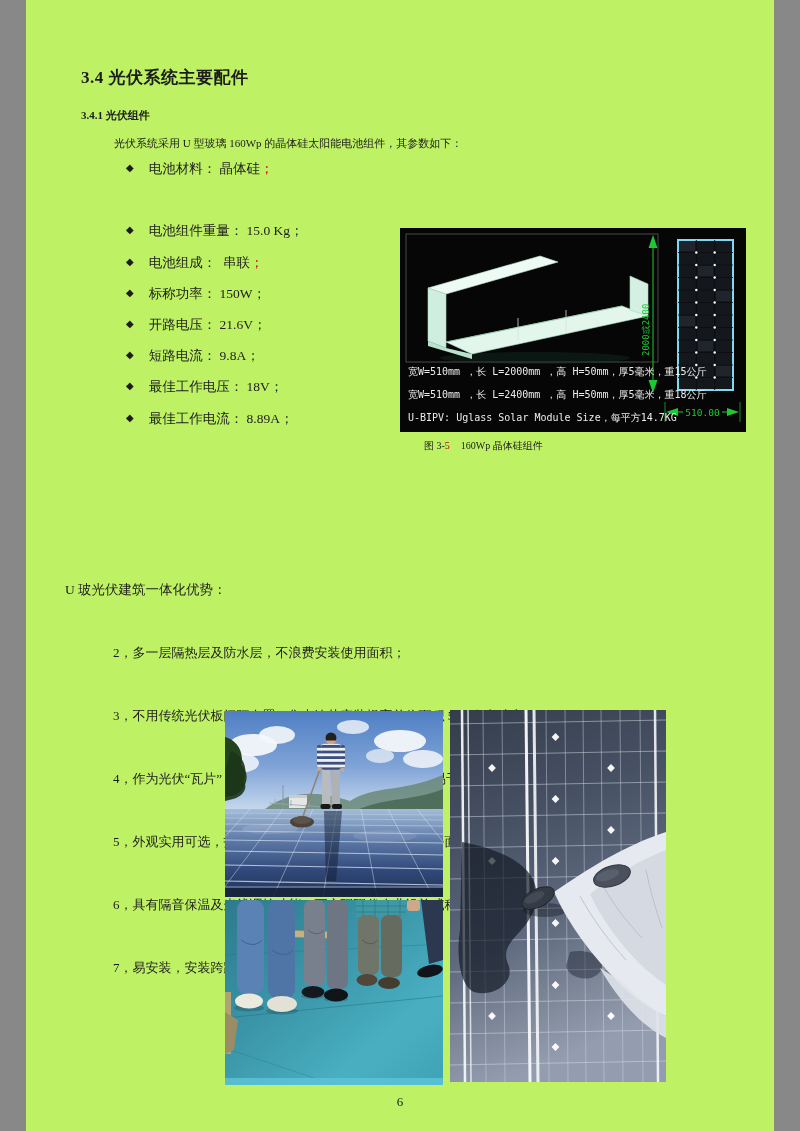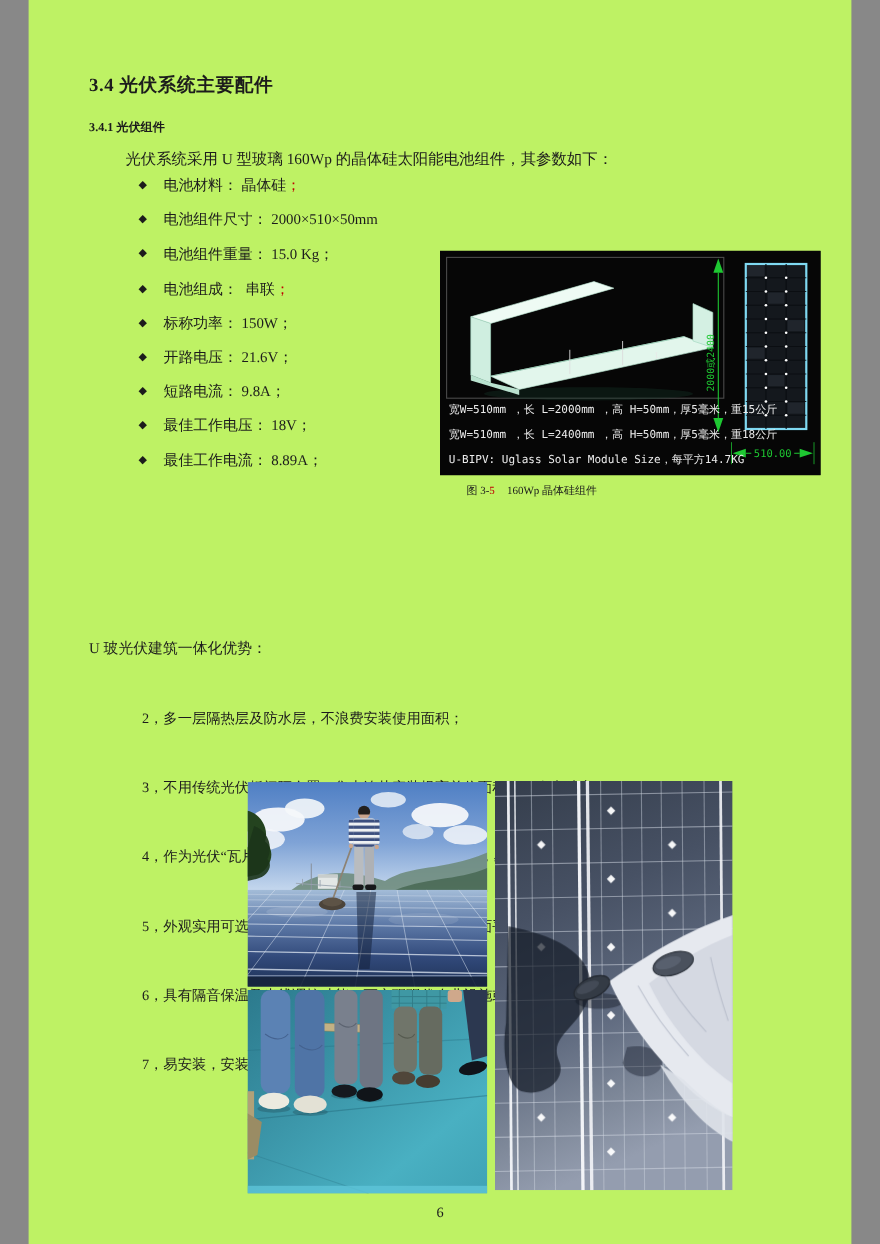--- a/index.html
+++ b/index.html
@@ -17,7 +17,7 @@
   .abs{position:absolute;white-space:pre-wrap;}
   .h1{left:55px;top:66px;font-size:17px;font-weight:bold;letter-spacing:.5px;}
   .h2{left:55px;top:108px;font-size:11px;font-weight:bold;}
-  .intro{left:88px;top:136px;font-size:14px;}
+  .intro{left:88px;top:136px;font-size:11px;}
   .spec{position:absolute;left:100px;font-size:13.5px;white-space:pre-wrap;}
   .spec .bullet{font-size:10px;display:inline-block;transform:translateY(-2px);margin-right:15px;}
   .tail{color:var(--ink);}

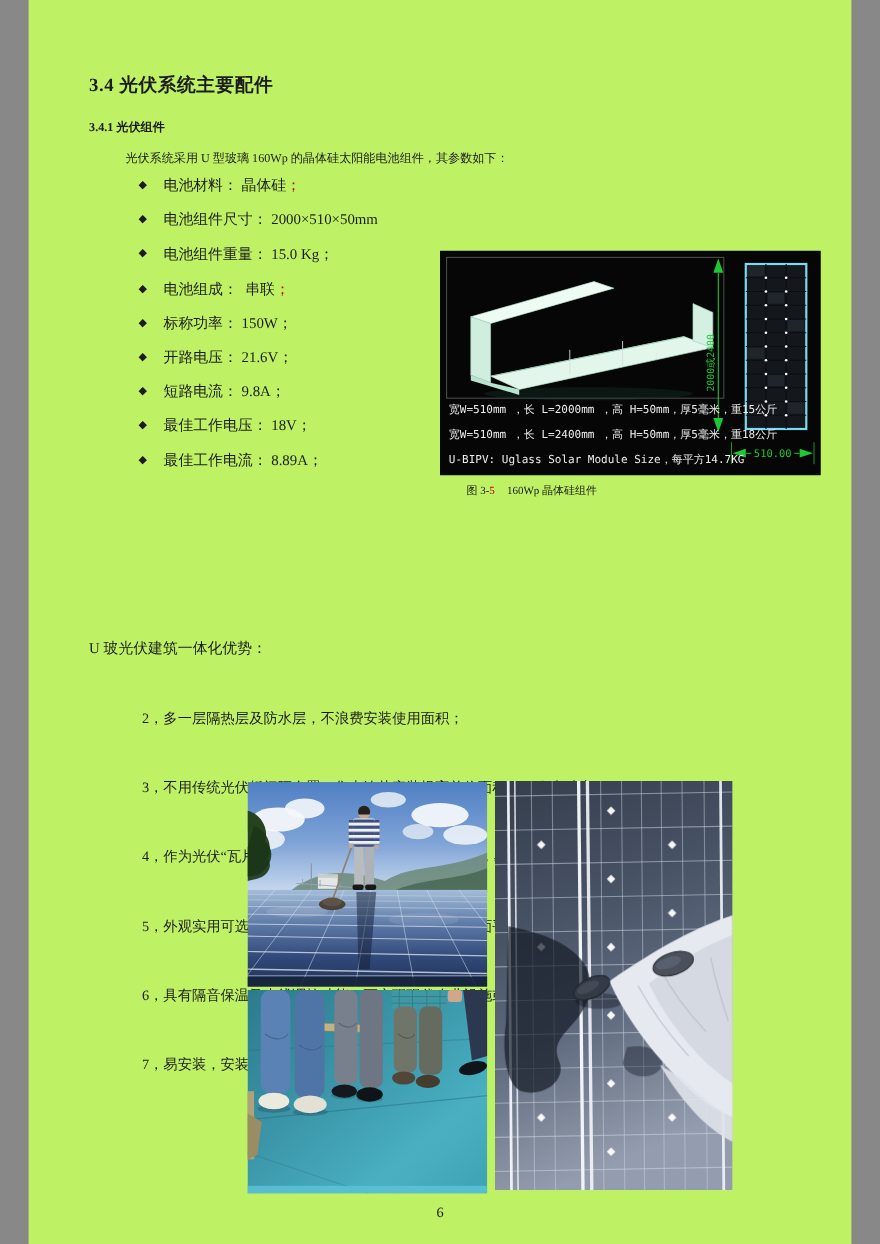--- a/index.html
+++ b/index.html
@@ -48,7 +48,6 @@
   <div class="abs intro">光伏系统采用 U 型玻璃 160Wp 的晶体硅太阳能电池组件，其参数如下：</div>
 
   <div class="spec" style="top:160px"><span class="bullet">◆</span><span>电池材料： 晶体硅</span><span class="tail red">；</span></div>
-  <div class="spec" style="top:191px"><span class="bullet">◆</span><span>电池组件尺寸： 2000×510×50mm</span><span class="tail"></span></div>
   <div class="spec" style="top:222px"><span class="bullet">◆</span><span>电池组件重量： 15.0 Kg</span><span class="tail">；</span></div>
   <div class="spec" style="top:254px"><span class="bullet">◆</span><span>电池组成：  串联</span><span class="tail red">；</span></div>
   <div class="spec" style="top:285px"><span class="bullet">◆</span><span>标称功率： 150W</span><span class="tail">；</span></div>

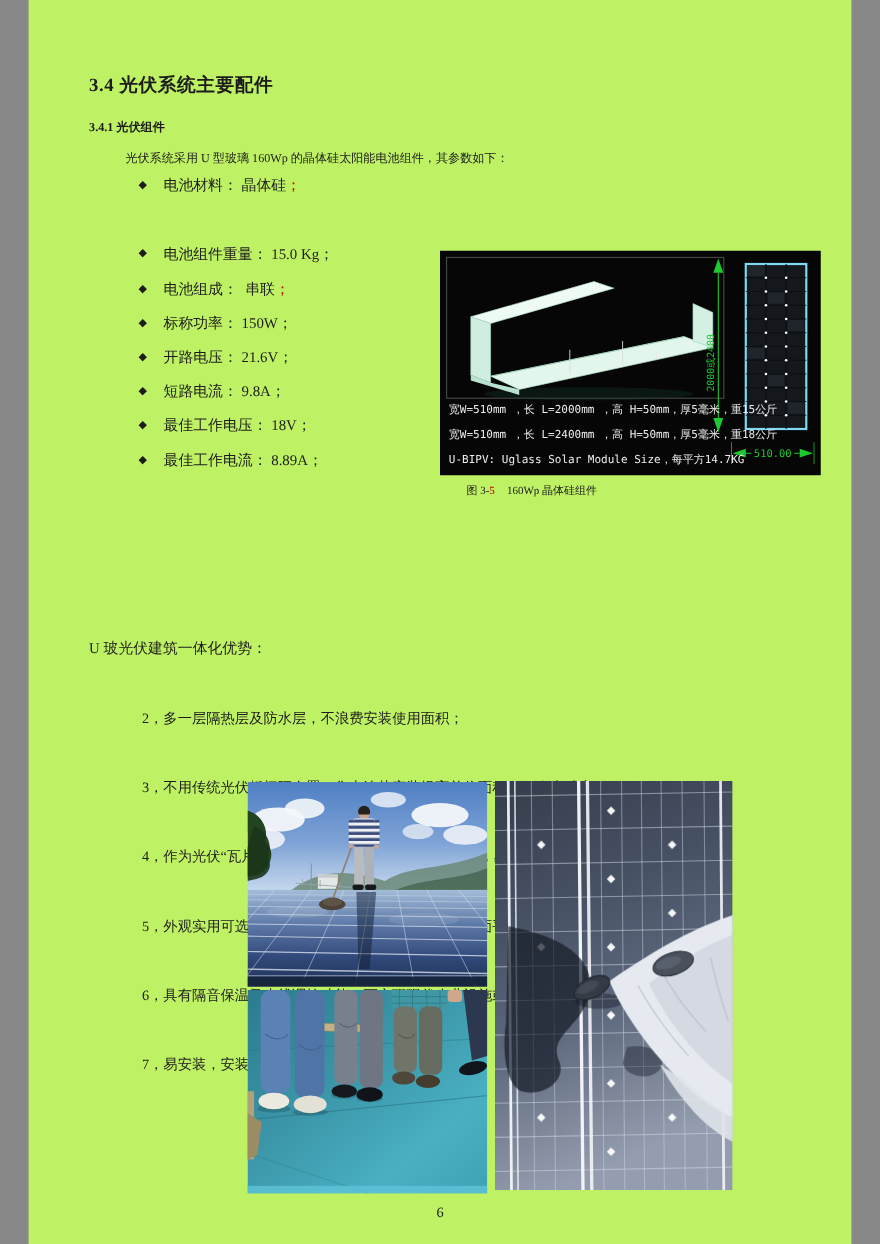--- a/index.html
+++ b/index.html
@@ -27,7 +27,7 @@
   .figline{position:absolute;left:8px;color:#ececec;font-family:"DejaVu Sans Mono","Liberation Mono",monospace;font-size:10px;white-space:pre;}
   .caption{left:398px;top:439px;font-size:10px;}
   .caption .rest{margin-left:11px;}
-  .adv{left:55px;top:537px;font-size:13px;line-height:21px;width:640px;}
+  .adv{left:39px;top:537px;font-size:13px;line-height:21px;width:640px;}
   .adv-title{font-size:13.5px;}
   .adv-item{margin-left:48px;}
   .adv-item:first-of-type{margin-top:6px;}

